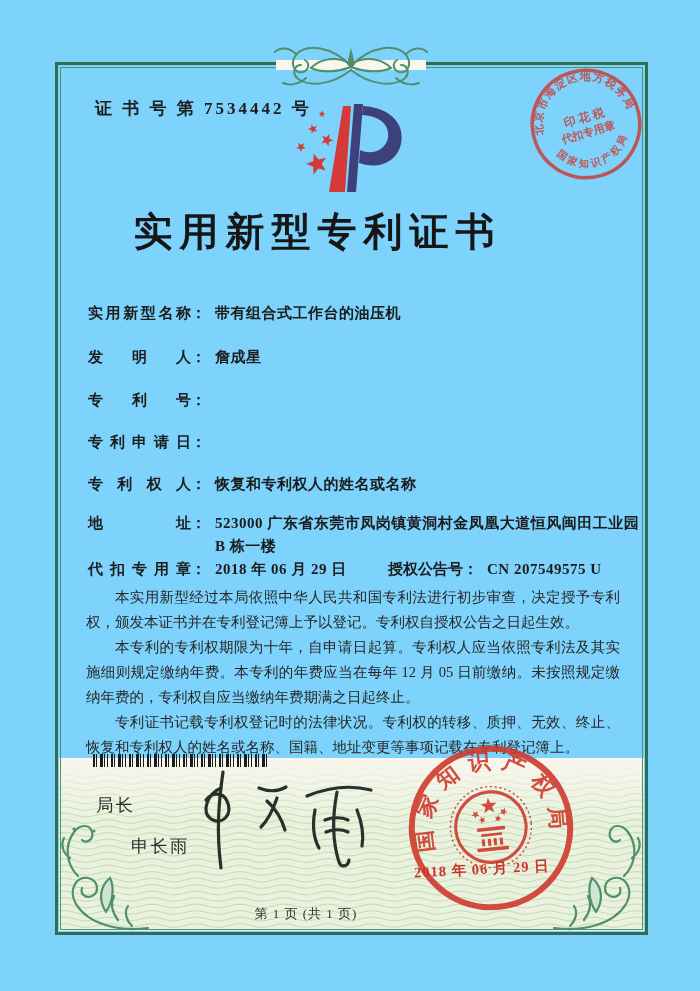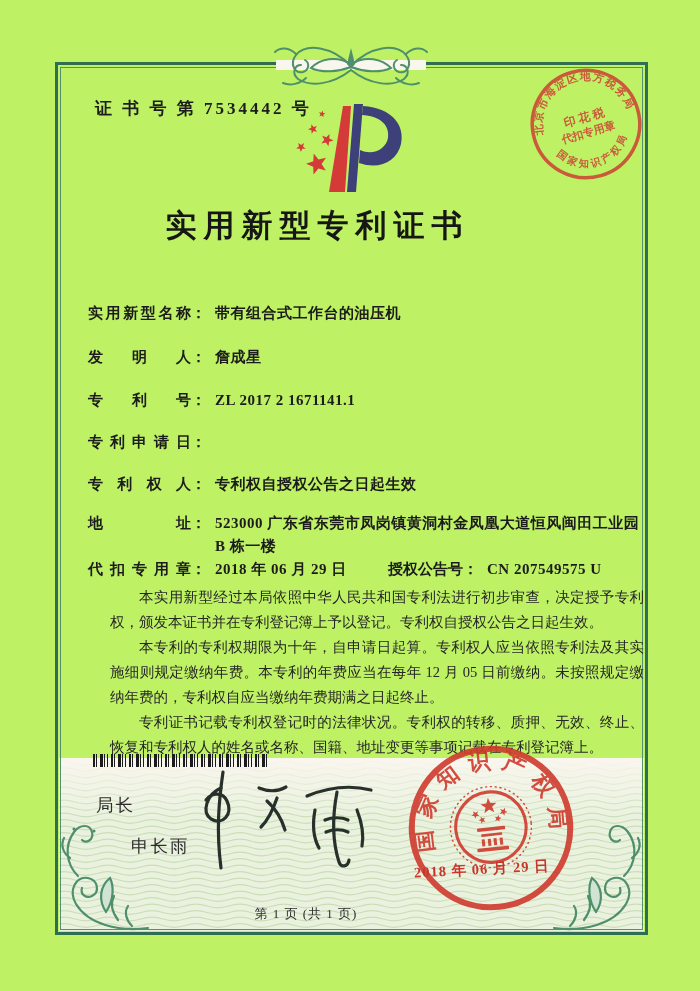--- a/index.html
+++ b/index.html
@@ -6,7 +6,7 @@
   html,body { background:#e8e6e0; }
   .page {
     position:relative; width:700px; height:991px; margin:0 auto;
-    background:#bef264; overflow:hidden;
+    background:#7dd3fc; overflow:hidden;
     font-family:"Liberation Serif","DejaVu Serif",serif; color:#222;
   }
   

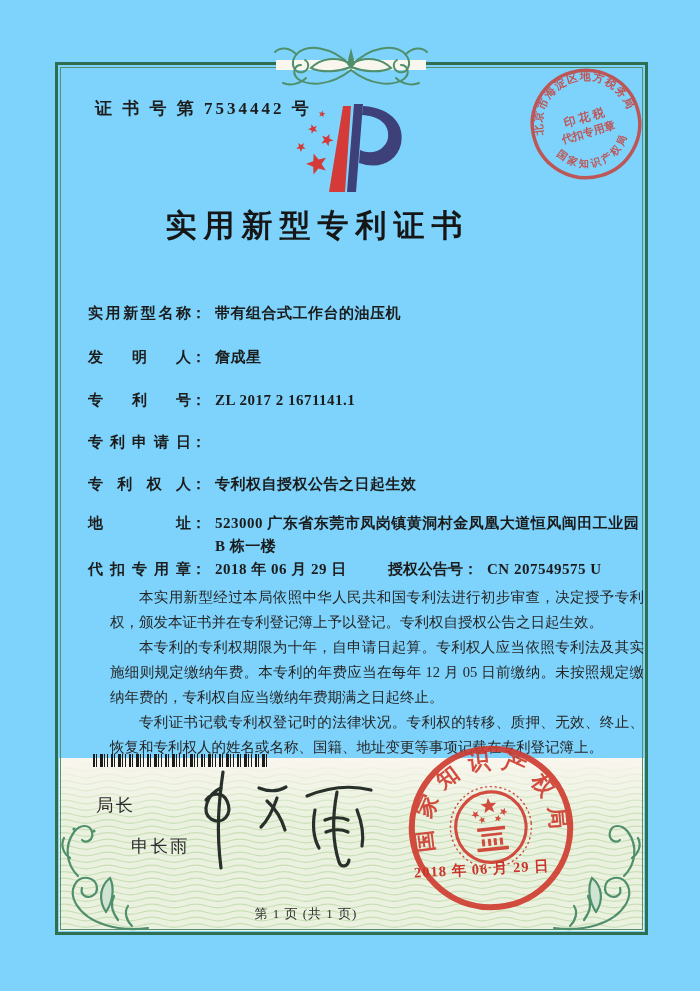--- a/index.html
+++ b/index.html
@@ -22,7 +22,7 @@
              letter-spacing:3px; color:#1d1d1d; z-index:2; }
   .logo { position:absolute; left:293px; top:102px; width:120px; height:95px; z-index:2; }
   .doc-title { position:absolute; left:0; width:635px; top:205px; text-align:center;
-               font-size:31px; font-weight:700; letter-spacing:7px; color:#161616; z-index:2; }
+               font-size:39px; font-weight:700; letter-spacing:7px; color:#161616; z-index:2; }
   
   .tax-stamp { position:absolute; left:520px; top:58px; width:132px; height:132px;
                transform:rotate(-16deg); opacity:.82; z-index:4; }

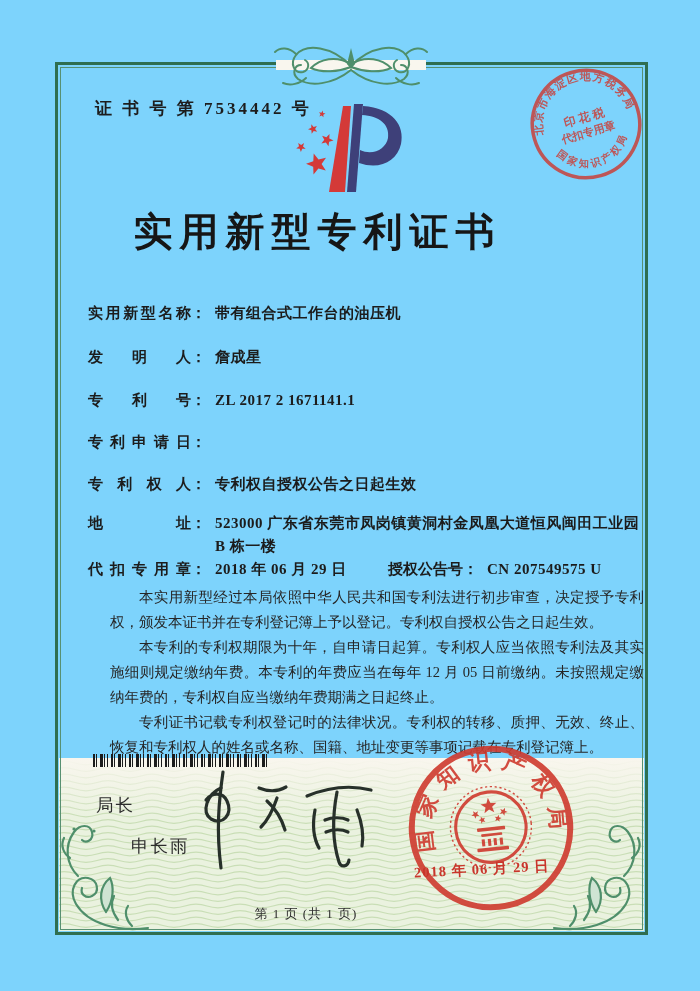--- a/index.html
+++ b/index.html
@@ -194,7 +194,6 @@
     <div class="frow" style="top:389px">
       <span class="flabel">专利号</span>
         <span class="fcolon">：</span>
-        <span class="fvalue">ZL 2017 2 1671141.1</span>
     </div>
     <div class="frow" style="top:431px">
       <span class="flabel">专利申请日</span>

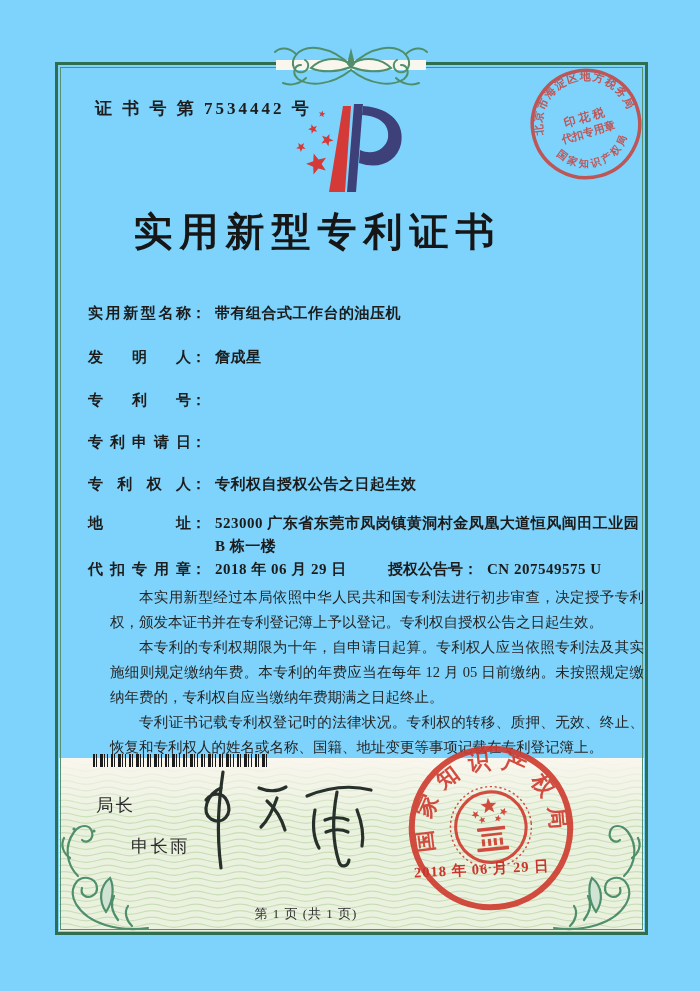--- a/index.html
+++ b/index.html
@@ -202,7 +202,7 @@
     <div class="frow" style="top:473px">
       <span class="flabel">专利权人</span>
         <span class="fcolon">：</span>
-        <span class="fvalue">专利权自授权公告之日起生效</span>
+        <span class="fvalue">恢复和专利权人的姓名或名称</span>
     </div>
     <div class="frow" style="top:512px">
       <span class="flabel">地址</span>

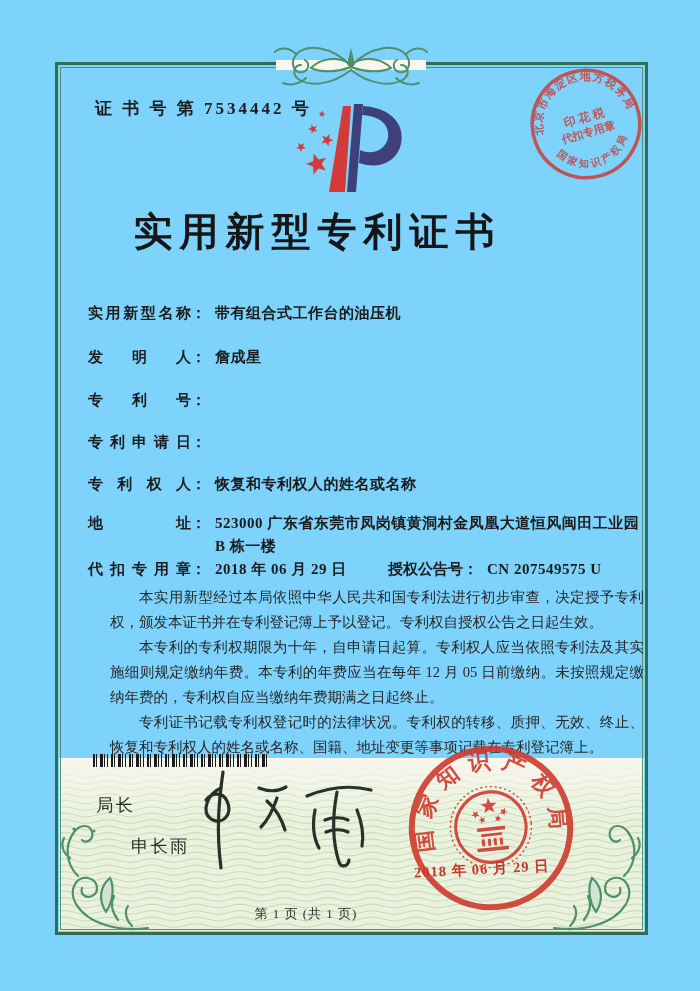--- a/index.html
+++ b/index.html
@@ -35,7 +35,7 @@
   .fvalue { display:inline-block; max-width:428px; letter-spacing:.5px; }
   
   .body-text { position:absolute; left:86px; top:585px; width:534px; z-index:2;
-               font-size:14.5px; line-height:1.73; color:#262626; text-align:justify;margin-left:24px; }
+               font-size:14.5px; line-height:1.73; color:#262626; text-align:justify; }
   .body-text p { text-indent:2em; }
   
   .barcode { position:absolute; left:93px; top:754px; width:175px; height:13px; z-index:3;

